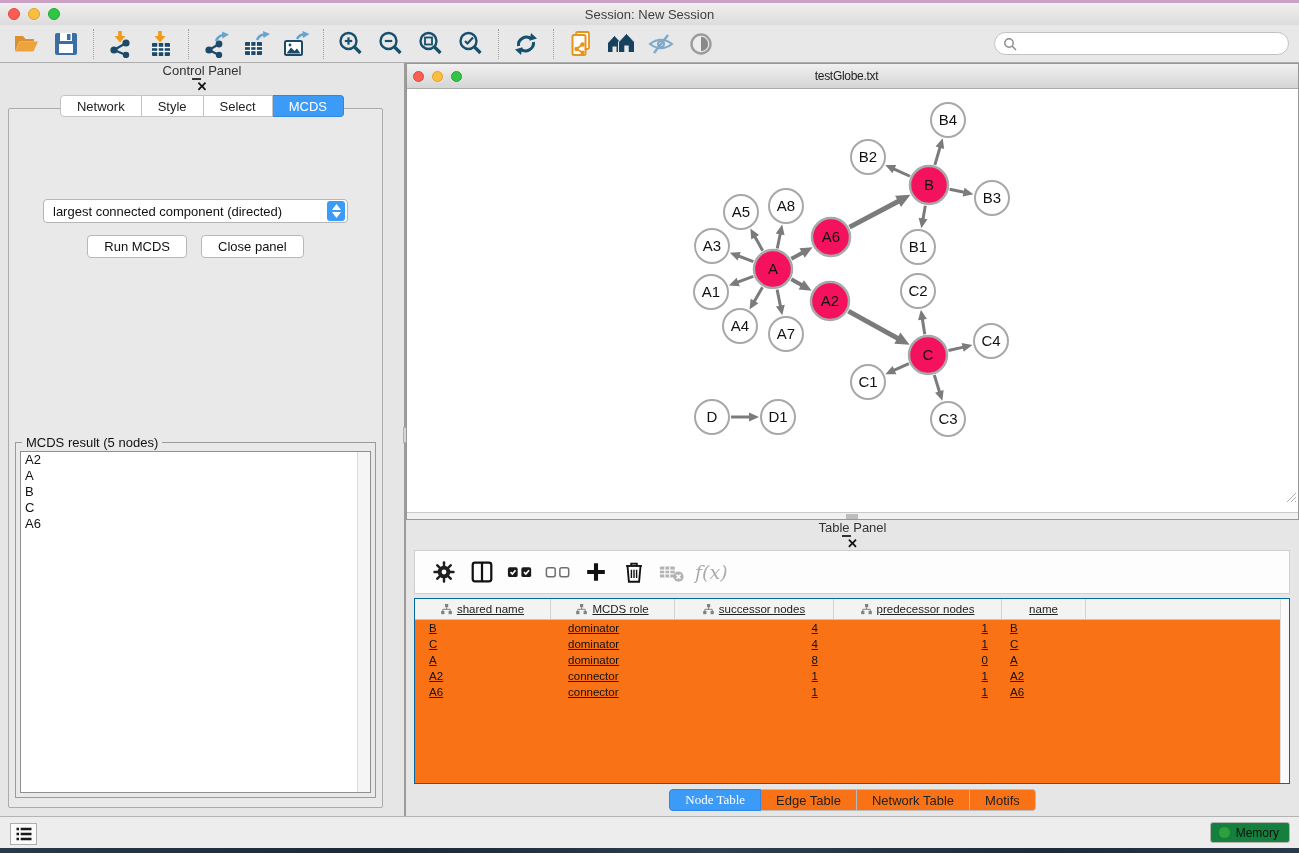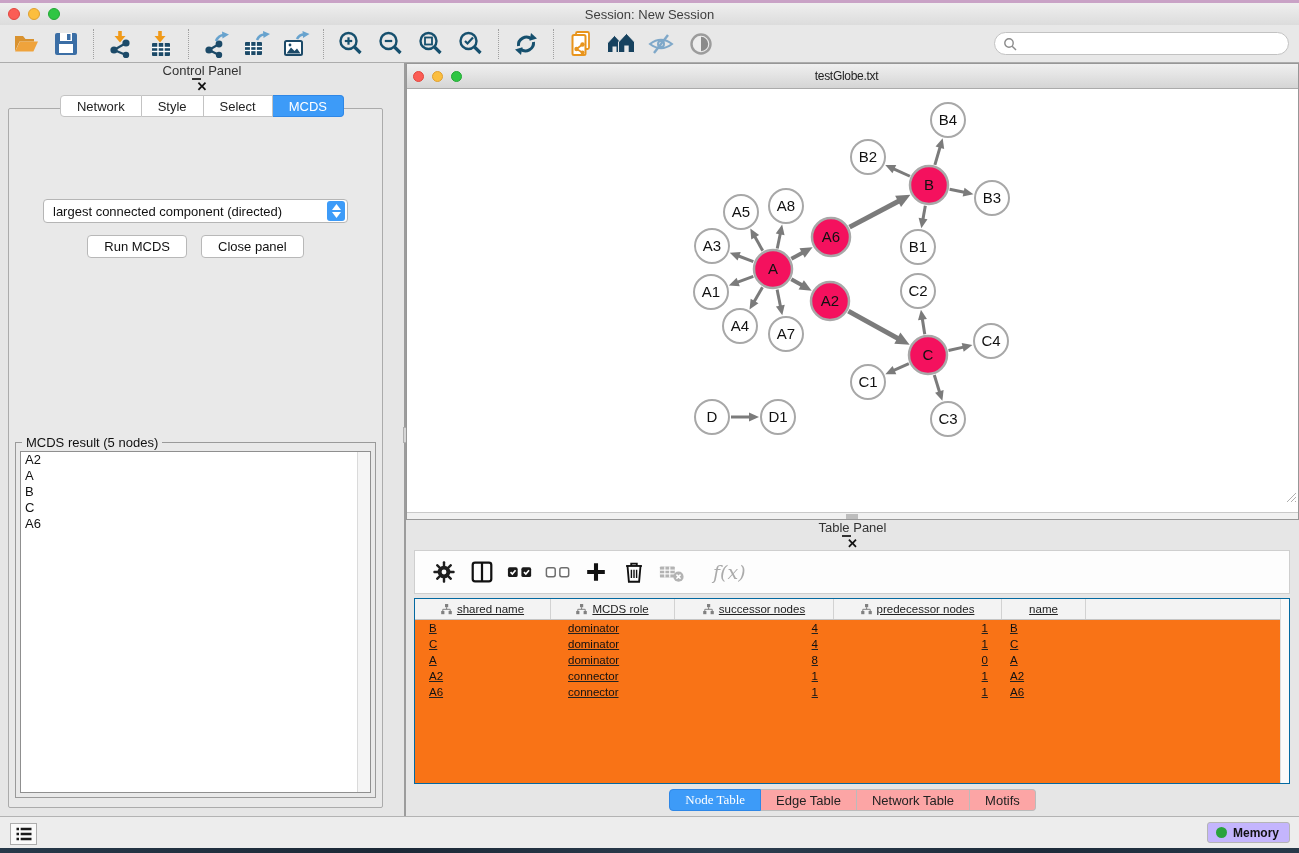--- a/index.html
+++ b/index.html
@@ -88,7 +88,7 @@
   .tp-toolbar { position:absolute; left:8px; right:9px; top:30px; height:44px; background:#FDFDFD;
       border:1px solid #CFCFCF; display:flex; align-items:center; padding-left:12px; gap:4px; }
   .ttbtn { width:34px; height:34px; display:flex; align-items:center; justify-content:center; }
-  .fx { font-family:"DejaVu Serif", serif; font-style:italic; font-size:19px; color:#ABABAB; margin-left:20px; }
+  .fx { font-family:"DejaVu Serif", serif; font-style:italic; font-size:19px; color:#ABABAB; margin-left:2px; }
   .tp-table { position:absolute; left:8px; right:9px; top:78px; bottom:32px; background:#f97316; border:1px solid #0369a1; overflow:hidden;text-decoration:underline; }
   .t-header { display:flex; height:21px; background:#F3F3F3; border-bottom:1px solid #C4C4C4; }
   .t-hcell { display:flex; align-items:center; justify-content:center; gap:5px; font-size:11.5px; color:#222;

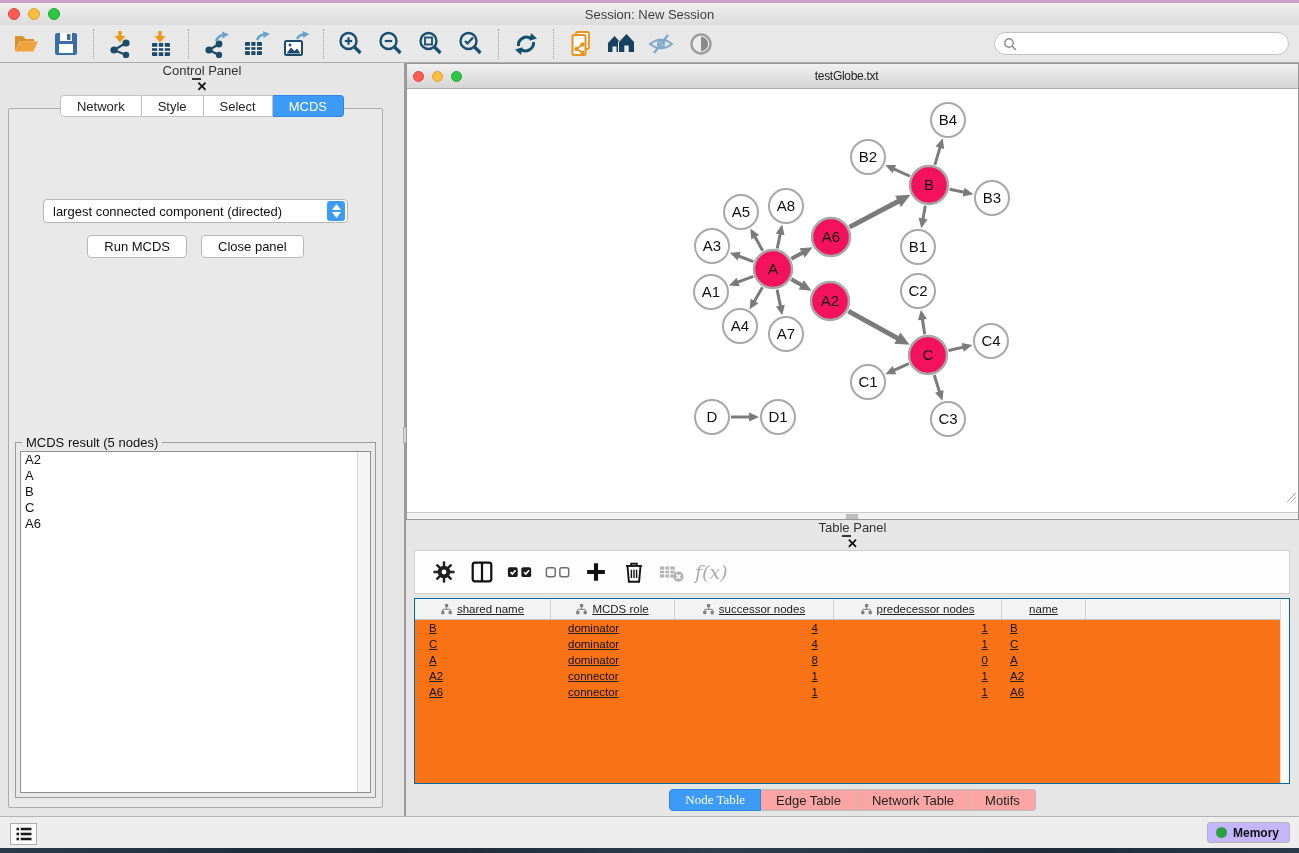--- a/index.html
+++ b/index.html
@@ -98,7 +98,7 @@
   .t-cell { font-size:11.5px; color:#111; line-height:16px; white-space:nowrap; overflow:hidden; }
   .t-scroll { position:absolute; right:0; top:0; bottom:0; width:9px; background:#FAFAFA; border-left:1px solid #DDD; }
   .tp-tabs { position:absolute; left:0; right:0; bottom:5px; display:flex; justify-content:center; }
-  .tp-tab { height:22px; padding:0 15px; background:#fca5a5; border:1px solid #BBB; border-left:none;
+  .tp-tab { height:22px; padding:0 15px; background:#f97316; border:1px solid #BBB; border-left:none;
       font-size:13px; display:flex; align-items:center; color:#222; }
   .tp-tab:first-child { border-left:1px solid #BBB; border-radius:4px 0 0 4px;font-family:Liberation Serif, serif; }
   .tp-tab:last-child { border-radius:0 4px 4px 0; }

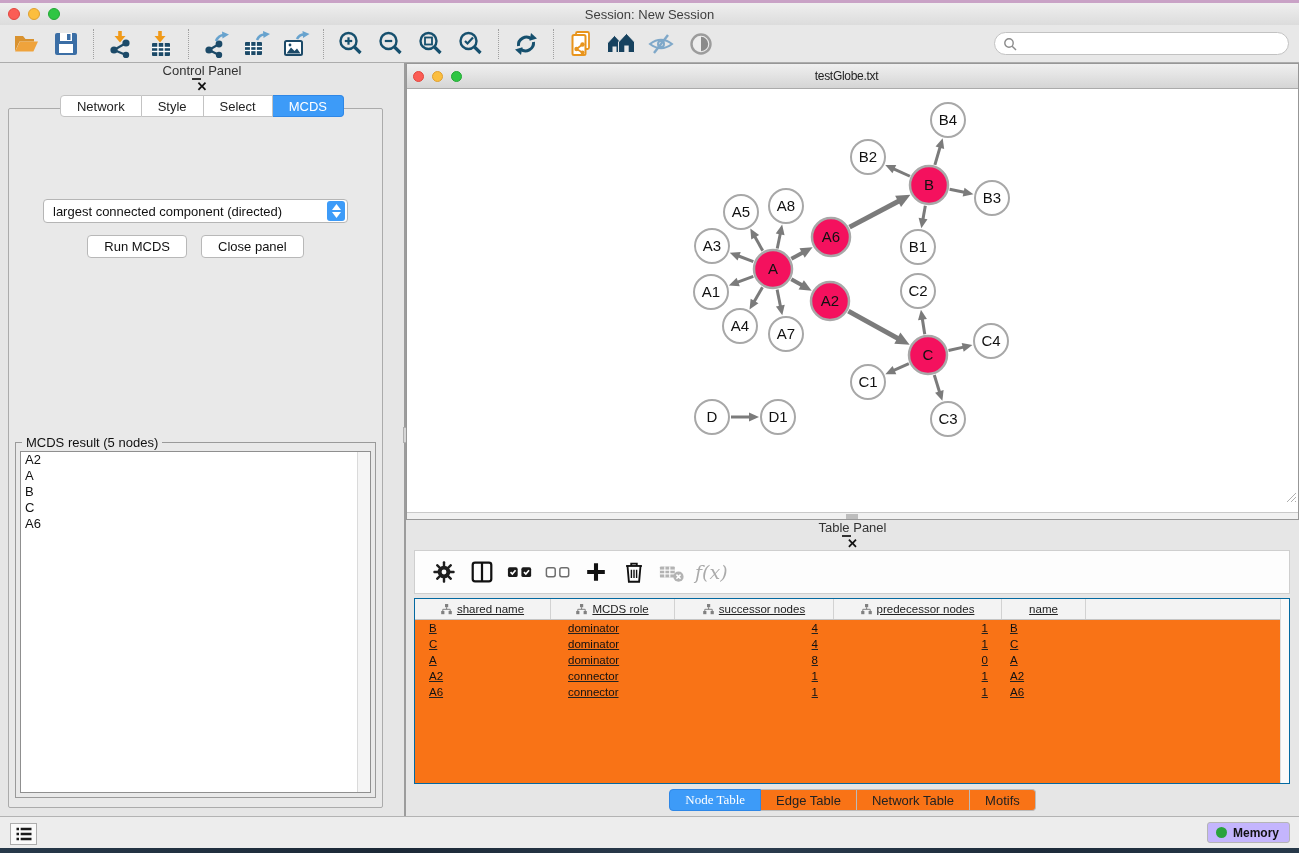--- a/index.html
+++ b/index.html
@@ -109,8 +109,8 @@
       border-top:1px solid #B3B3B3; }
   .sb-listbtn { position:absolute; left:10px; top:6px; width:27px; height:22px; background:#FAFAFA;
       border:1px solid #ADADAD; display:flex; align-items:center; justify-content:center; }
-  .memory-btn { position:absolute; right:9px; top:5px; height:21px; padding:0 10px 0 8px; background:#c4b5fd;
-      border:1px solid #B5B5B5; border-radius:3px; display:flex; align-items:center; gap:6px; font-size:12px; color:#111;font-weight:bold; }
+  .memory-btn { position:absolute; right:9px; top:5px; height:21px; padding:0 10px 0 8px; background:#15803d;
+      border:1px solid #B5B5B5; border-radius:3px; display:flex; align-items:center; gap:6px; font-size:12px; color:#111; }
   .memory-dot { width:11px; height:11px; border-radius:50%; background:#2AA33C; }
   svg { display:block; }
 </style>

